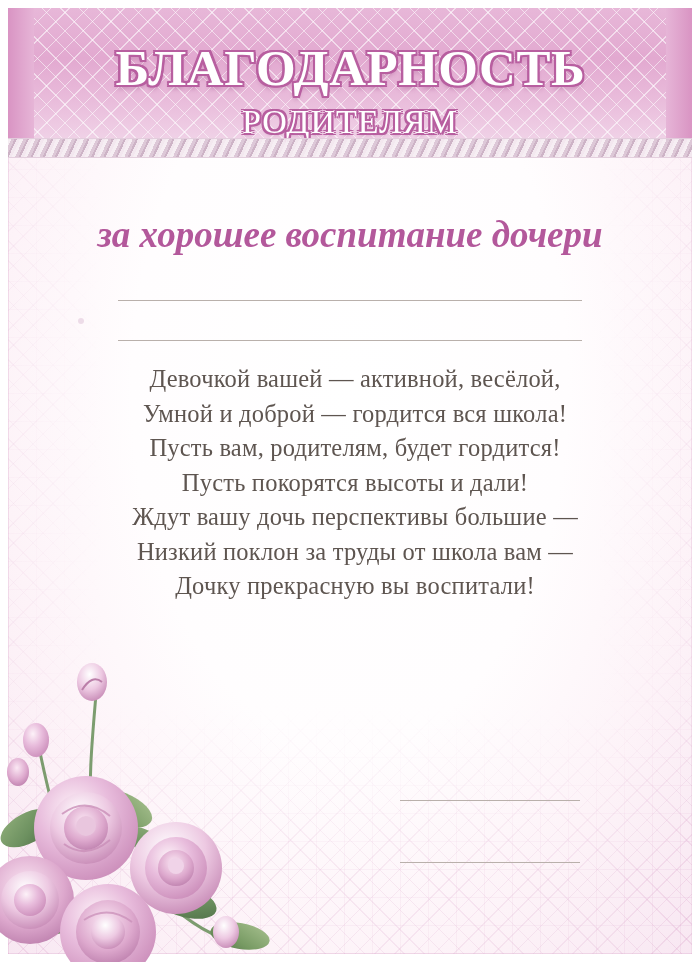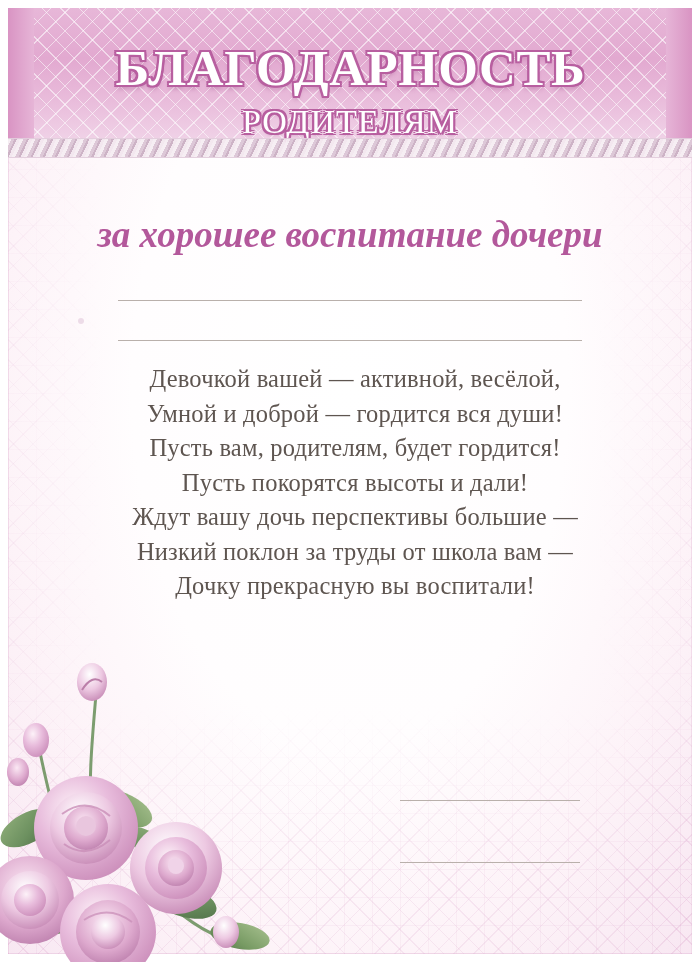--- a/index.html
+++ b/index.html
@@ -223,7 +223,7 @@
 
   <div class="poem">
     <div>Девочкой вашей — активной, весёлой,</div>
-    <div>Умной и доброй — гордится вся души!</div>
+    <div>Умной и доброй — гордится вся школа!</div>
     <div>Пусть вам, родителям, будет гордится!</div>
     <div>Пусть покорятся высоты и дали!</div>
     <div>Ждут вашу дочь перспективы большие —</div>

